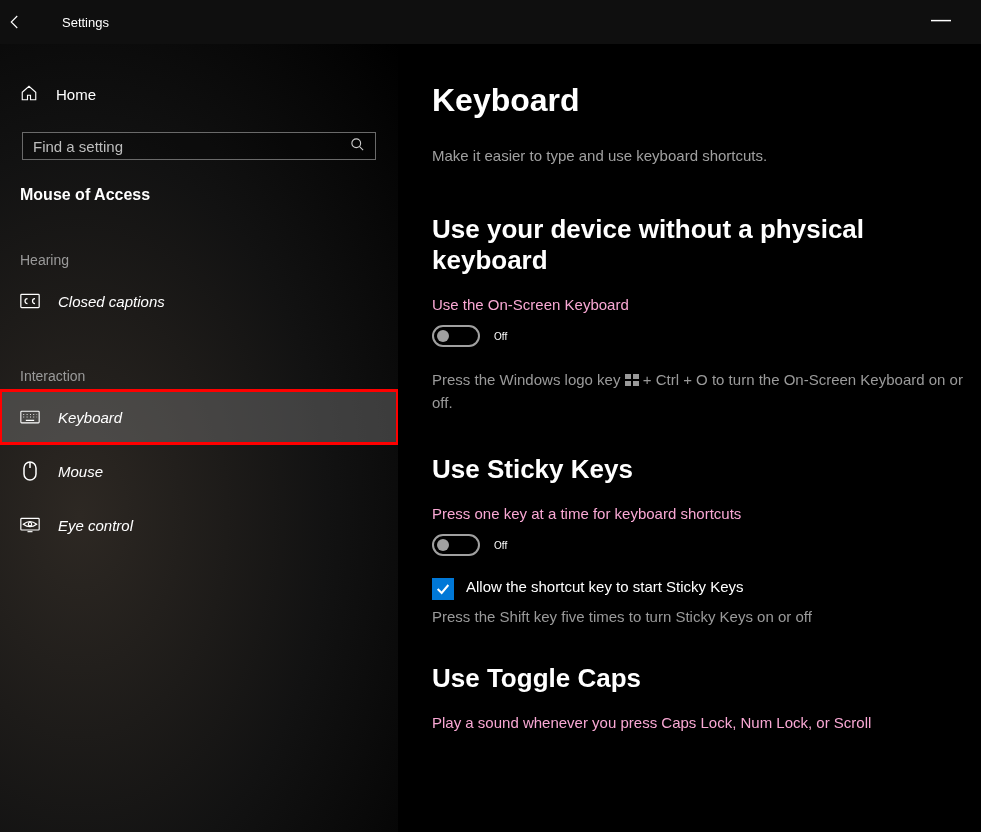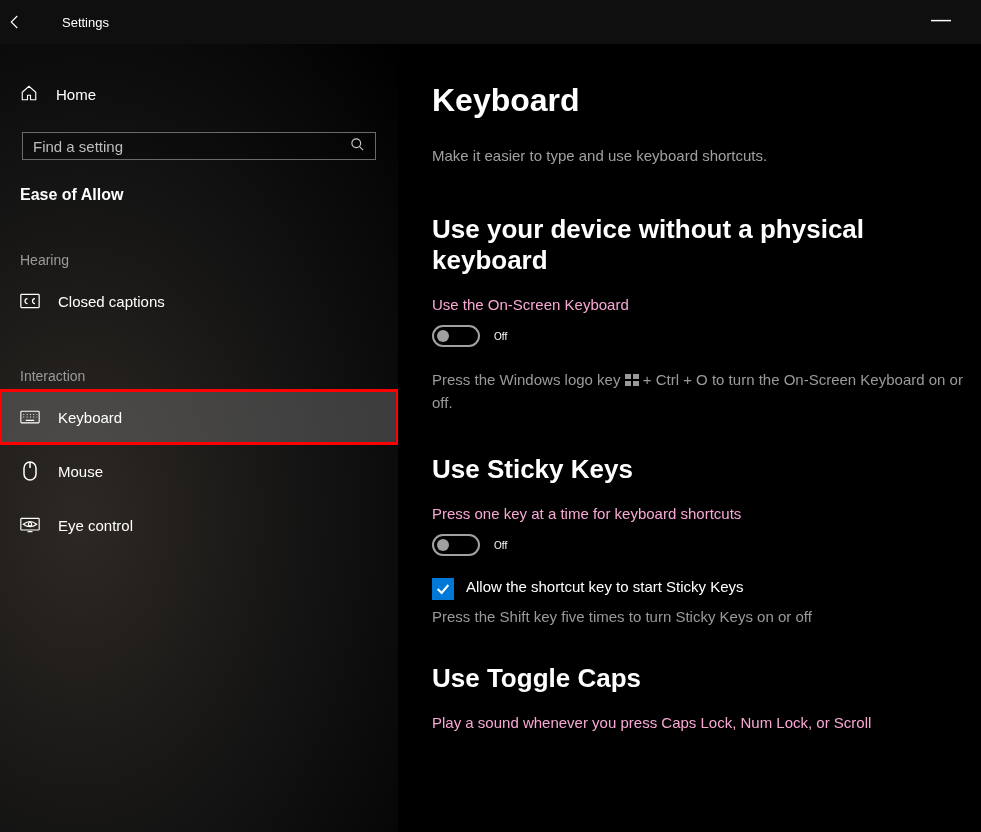--- a/index.html
+++ b/index.html
@@ -156,7 +156,7 @@
       </div>
     </div>
 
-    <div class="cat-title">Ease of Allow</div>
+    <div class="cat-title">Mouse of Access</div>
 
     <div class="group-title">Hearing</div>
 

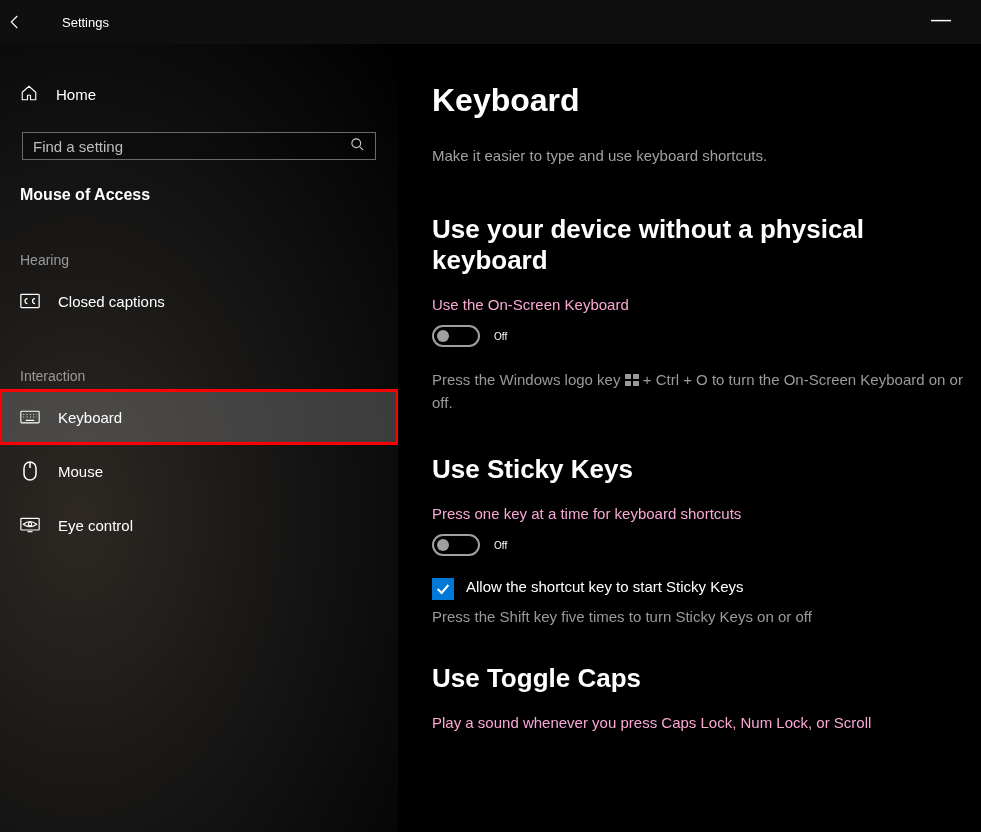--- a/index.html
+++ b/index.html
@@ -45,7 +45,7 @@
     font-size:15px;
     color:#fff;
   }
-  .nav-item { height:54px; padding-left:20px;}
+  .nav-item { height:54px; padding-left:20px;font-style:italic;}
   .search-wrap { padding: 14px 22px 0 22px; }
   .search {
     display:flex;

